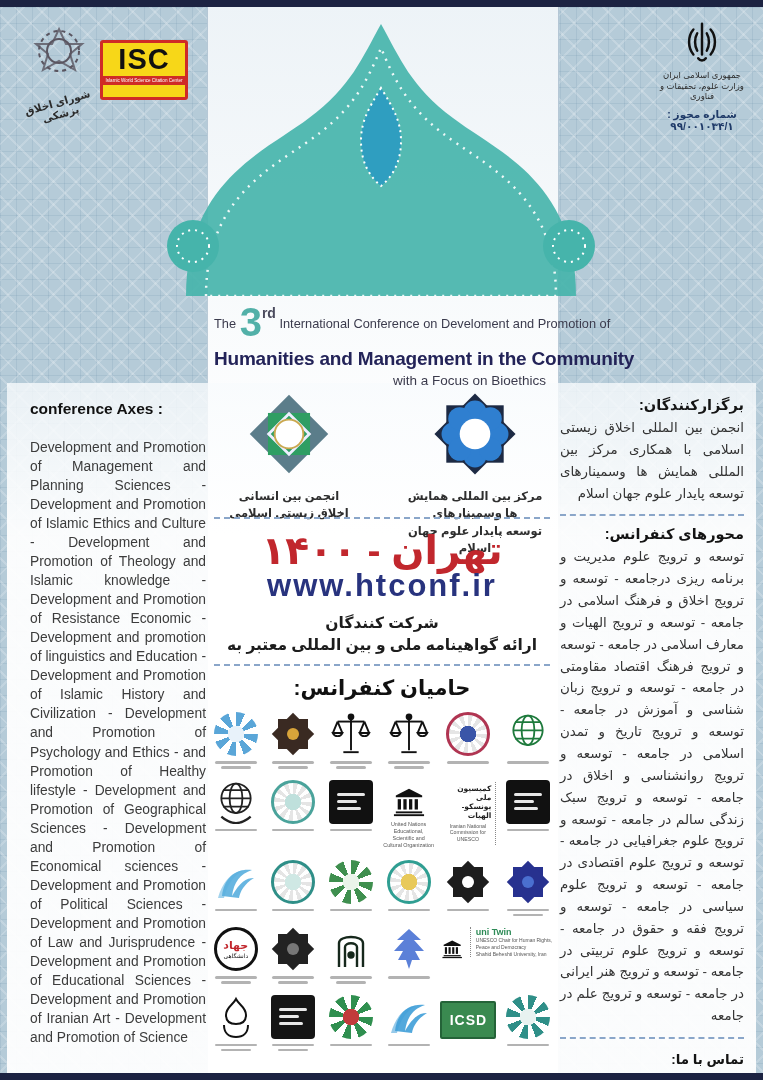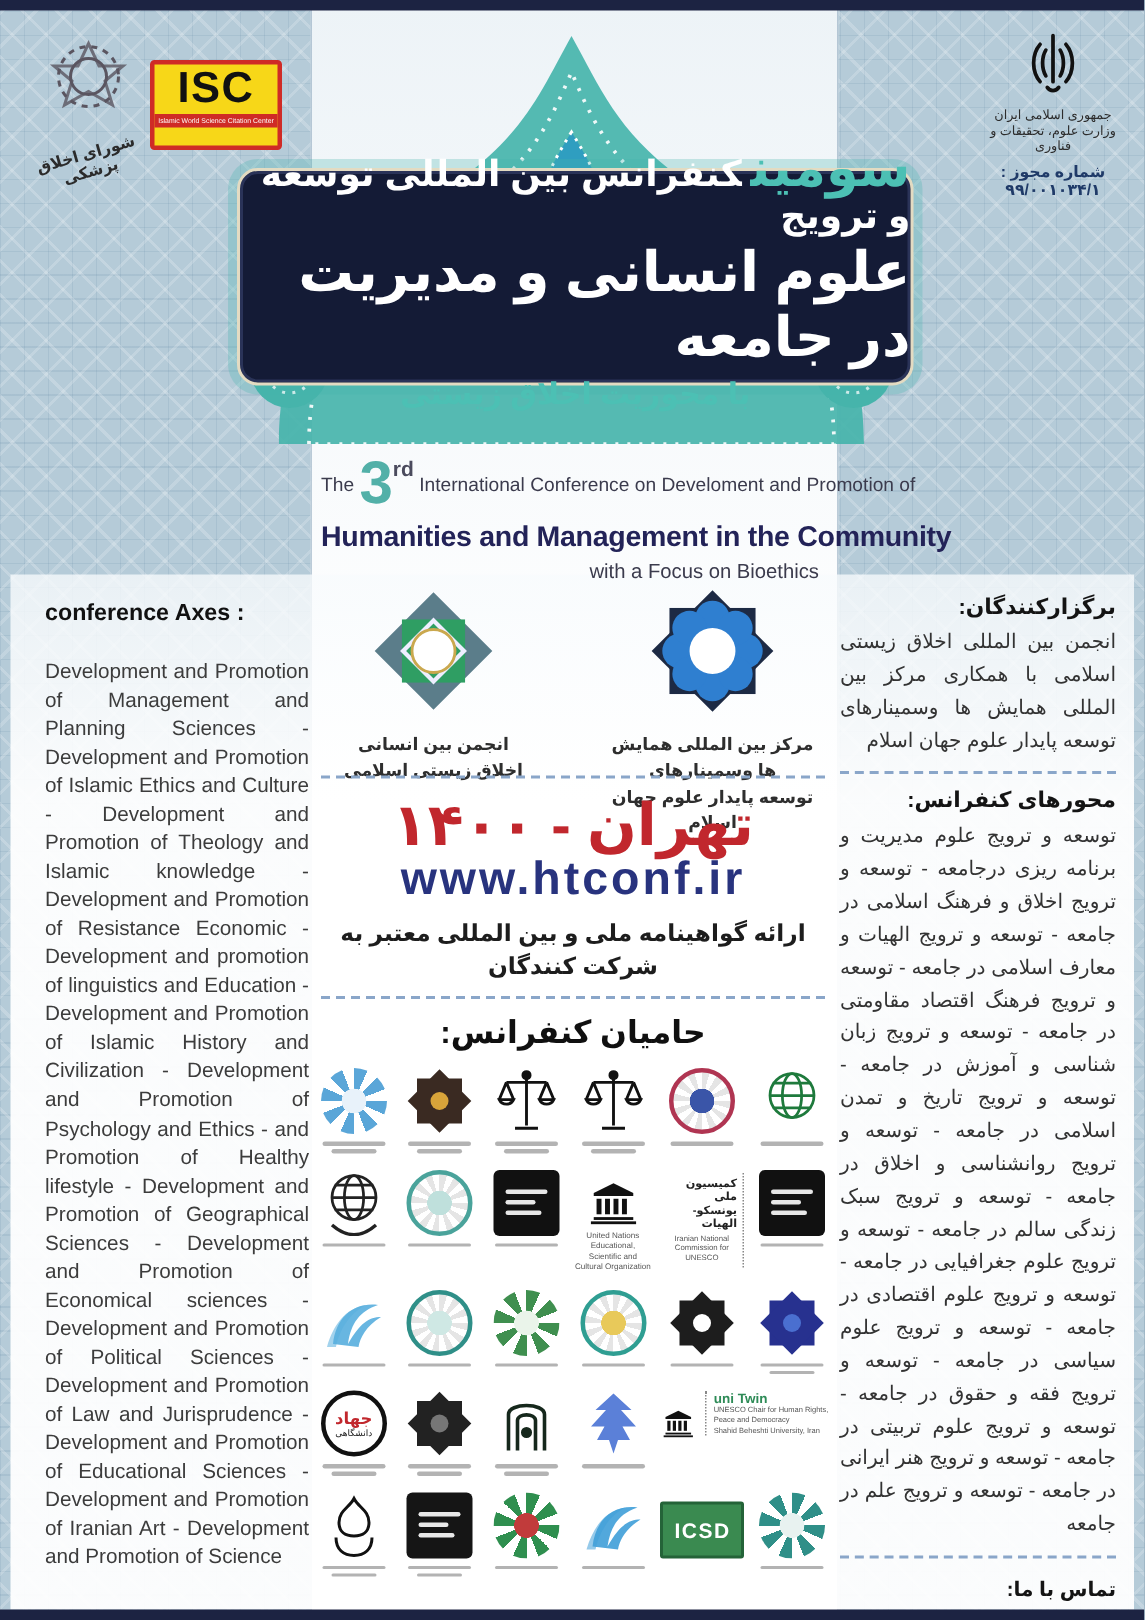--- a/index.html
+++ b/index.html
@@ -163,13 +163,6 @@
     <div class="gov-lic">شماره مجوز : ۹۹/۰۰۱۰۳۴/۱</div>
   </div>
 
-  <div class="banner">
-    <div class="bn1">
-      <span class="accent">سومین</span><span>کنفرانس بین المللی توسعه و ترویج</span>
-    </div>
-    <div class="bn2">علوم انسانی و مدیریت در جامعه</div>
-    <div class="bn3">با محوریت اخلاق زیستی</div>
-  </div>
 
   <div class="title-en">
     <div class="t1">

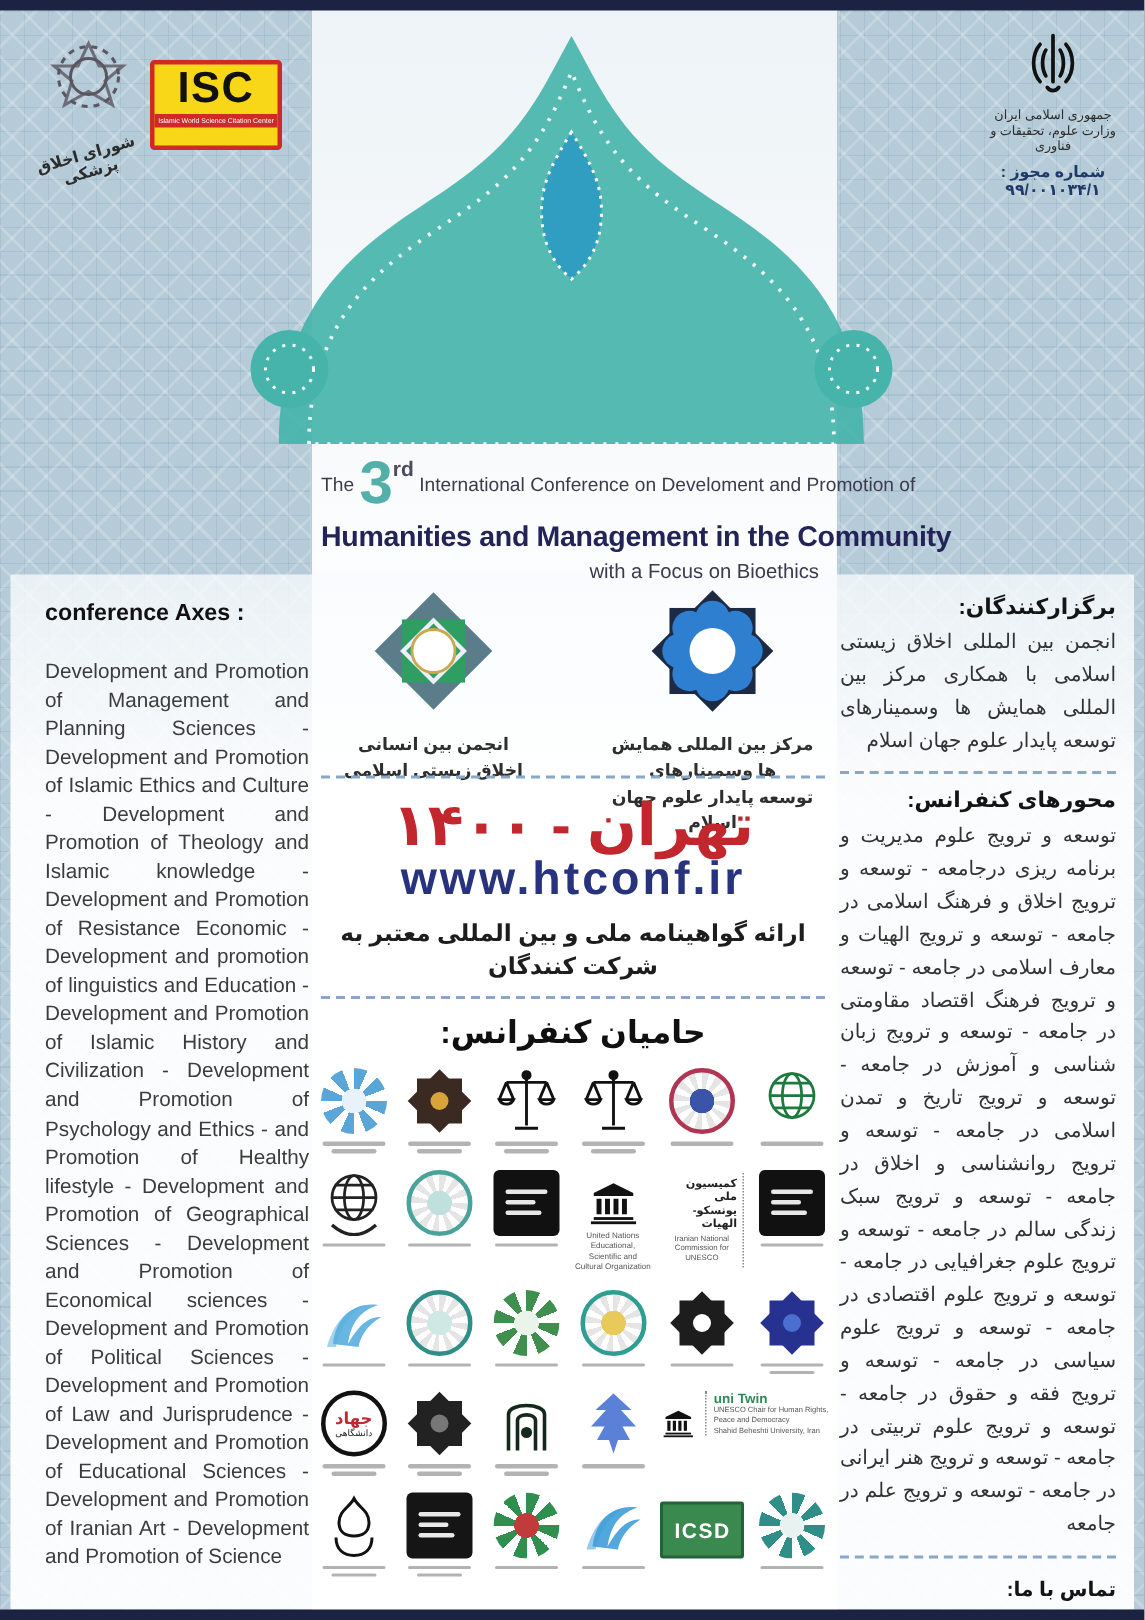--- a/index.html
+++ b/index.html
@@ -226,8 +226,8 @@
   <div class="city">تهران - ۱۴۰۰</div>
   <div class="site">www.htconf.ir</div>
   <div class="cert">
+    <div>شرکت کنندگان</div>
     <div>ارائه گواهینامه ملی و بین المللی معتبر به</div>
-    <div>شرکت کنندگان</div>
   </div>
   <div class="dashsep sep2"></div>
   <div class="sp-head">حامیان کنفرانس:</div>

